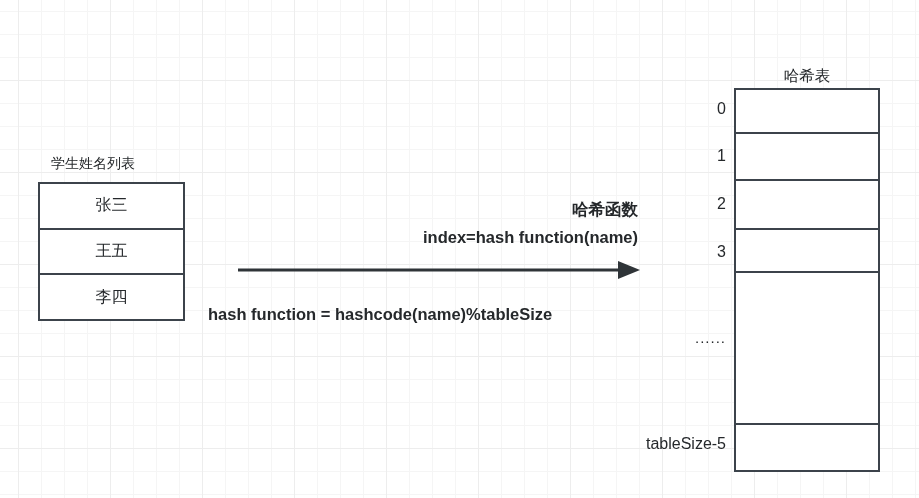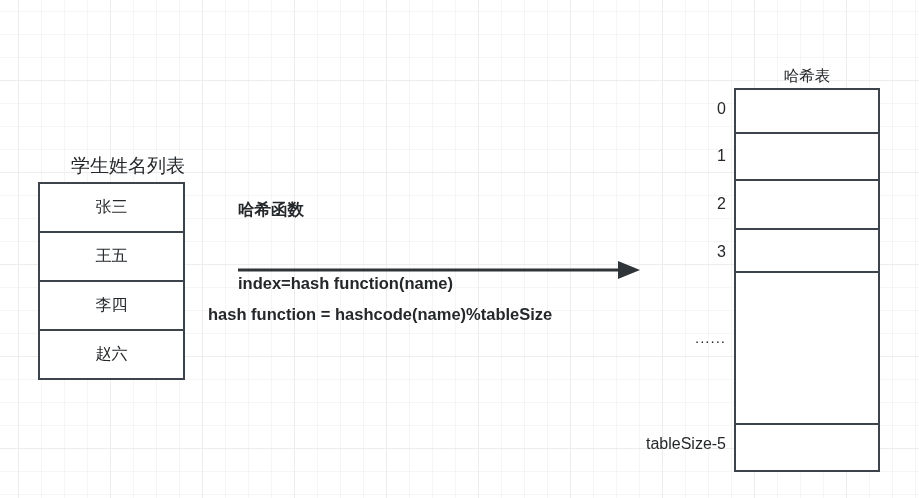--- a/index.html
+++ b/index.html
@@ -64,11 +64,11 @@
   #student-table .row:last-child { border-bottom: none; }
 
   #student-table-title {
-    left: 38px;
+    left: 51px;
     top: 155px;
     width: 147px;
-    text-align: right;
-    font-size: 19px;
+    text-align: left;
+    font-size: 14px;
     color: #25282b;
   }
 

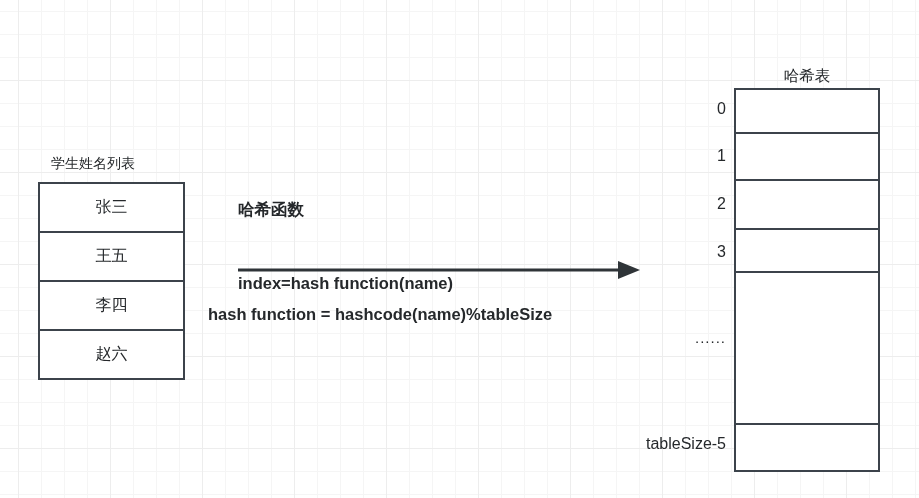--- a/index.html
+++ b/index.html
@@ -44,7 +44,7 @@
     left: 38px;
     top: 182px;
     width: 147px;
-    height: 198px;
+    height: 139px;
     border: 2px solid #3c434b;
     box-sizing: border-box;
     background: #ffffff;

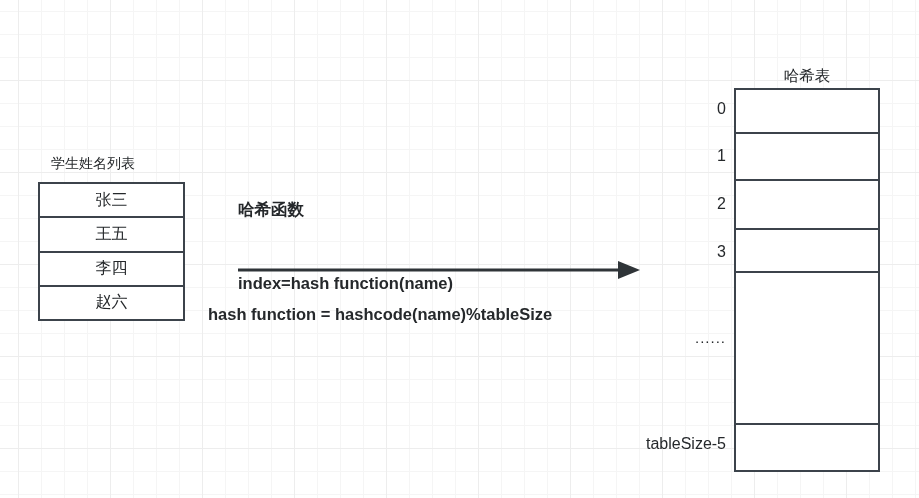--- a/index.html
+++ b/index.html
@@ -77,7 +77,7 @@
     font-weight: bold;
     font-size: 16.5px;
     color: #25282b;
-    text-align: left;
+    text-align: right;
   }
   #hash-fn-title {
     left: 238px;

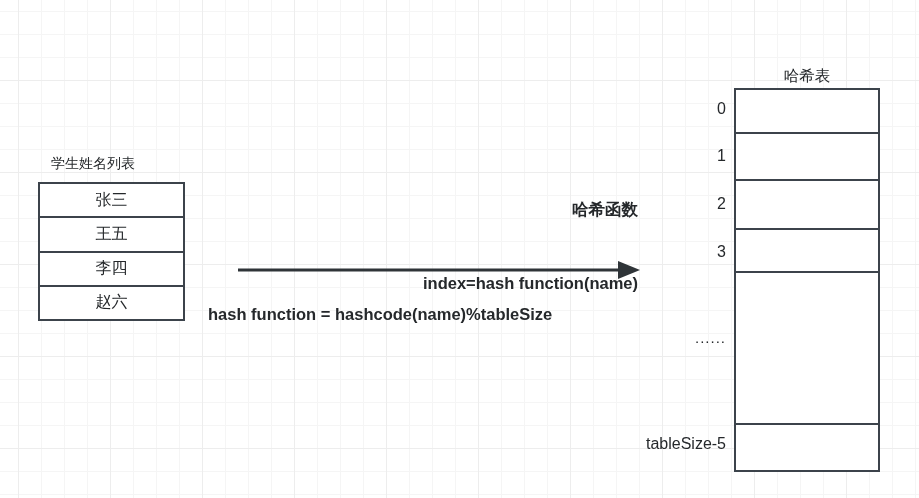--- a/index.html
+++ b/index.html
@@ -88,7 +88,6 @@
     left: 238px;
     top: 228px;
     width: 400px;
-    margin-top: 46px;
   }
   #hash-fn-detail {
     left: 208px;

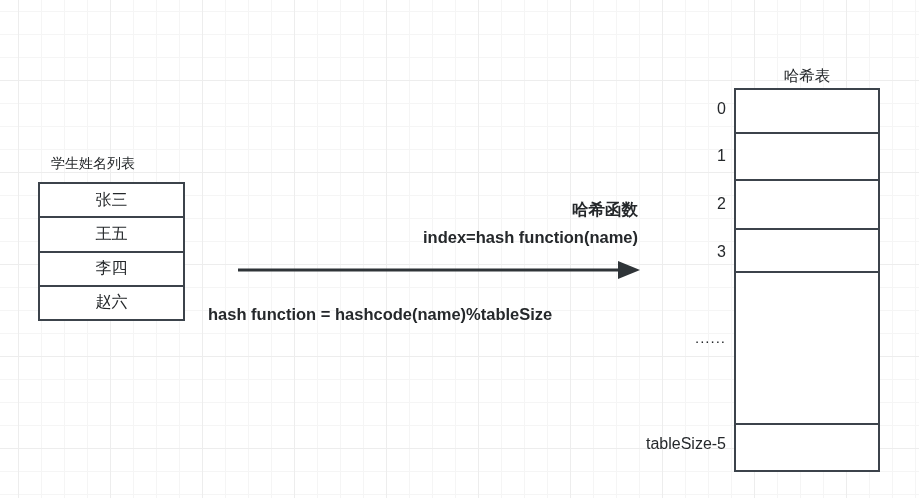--- a/index.html
+++ b/index.html
@@ -180,9 +180,6 @@
     <div class="row">
       <span>李四</span>
     </div>
-    <div class="row">
-      <span>赵六</span>
-    </div>
   </div>
 
   <div class="lbl center-bold" id="hash-fn-title">哈希函数</div>

